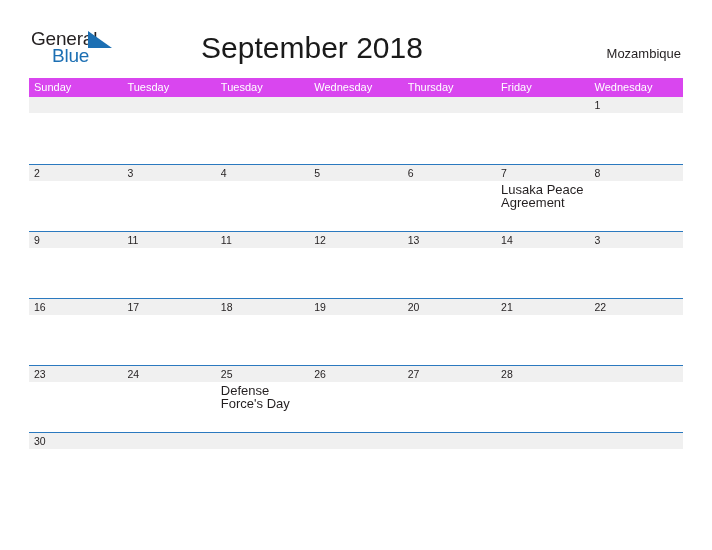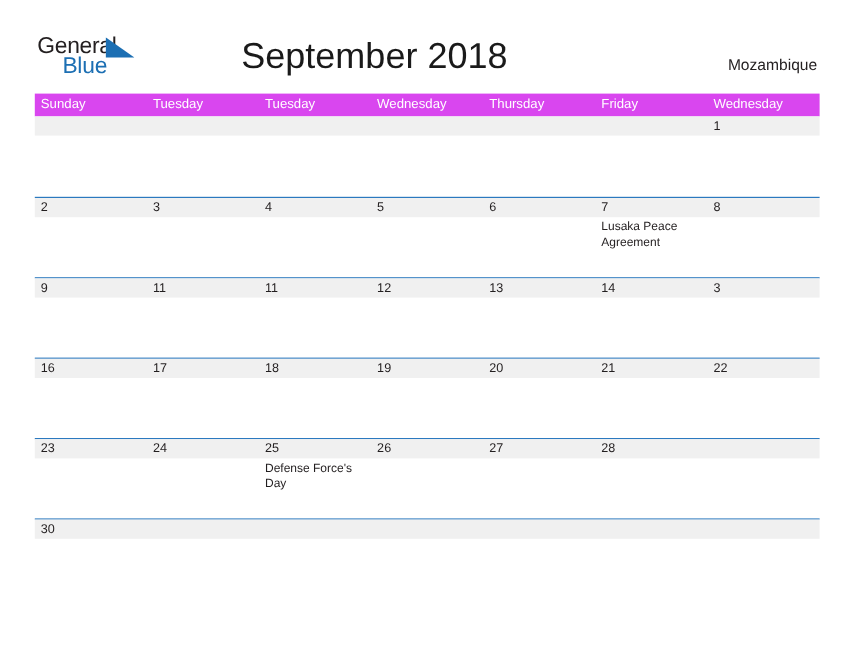--- a/index.html
+++ b/index.html
@@ -165,7 +165,7 @@
     z-index: 2;
     margin-top: 2px;
     padding-right: 6px;
-    font-size: 10px;
+    font-size: 13px;
     line-height: 13px;
     color: #231f20;
     word-wrap: break-word;

